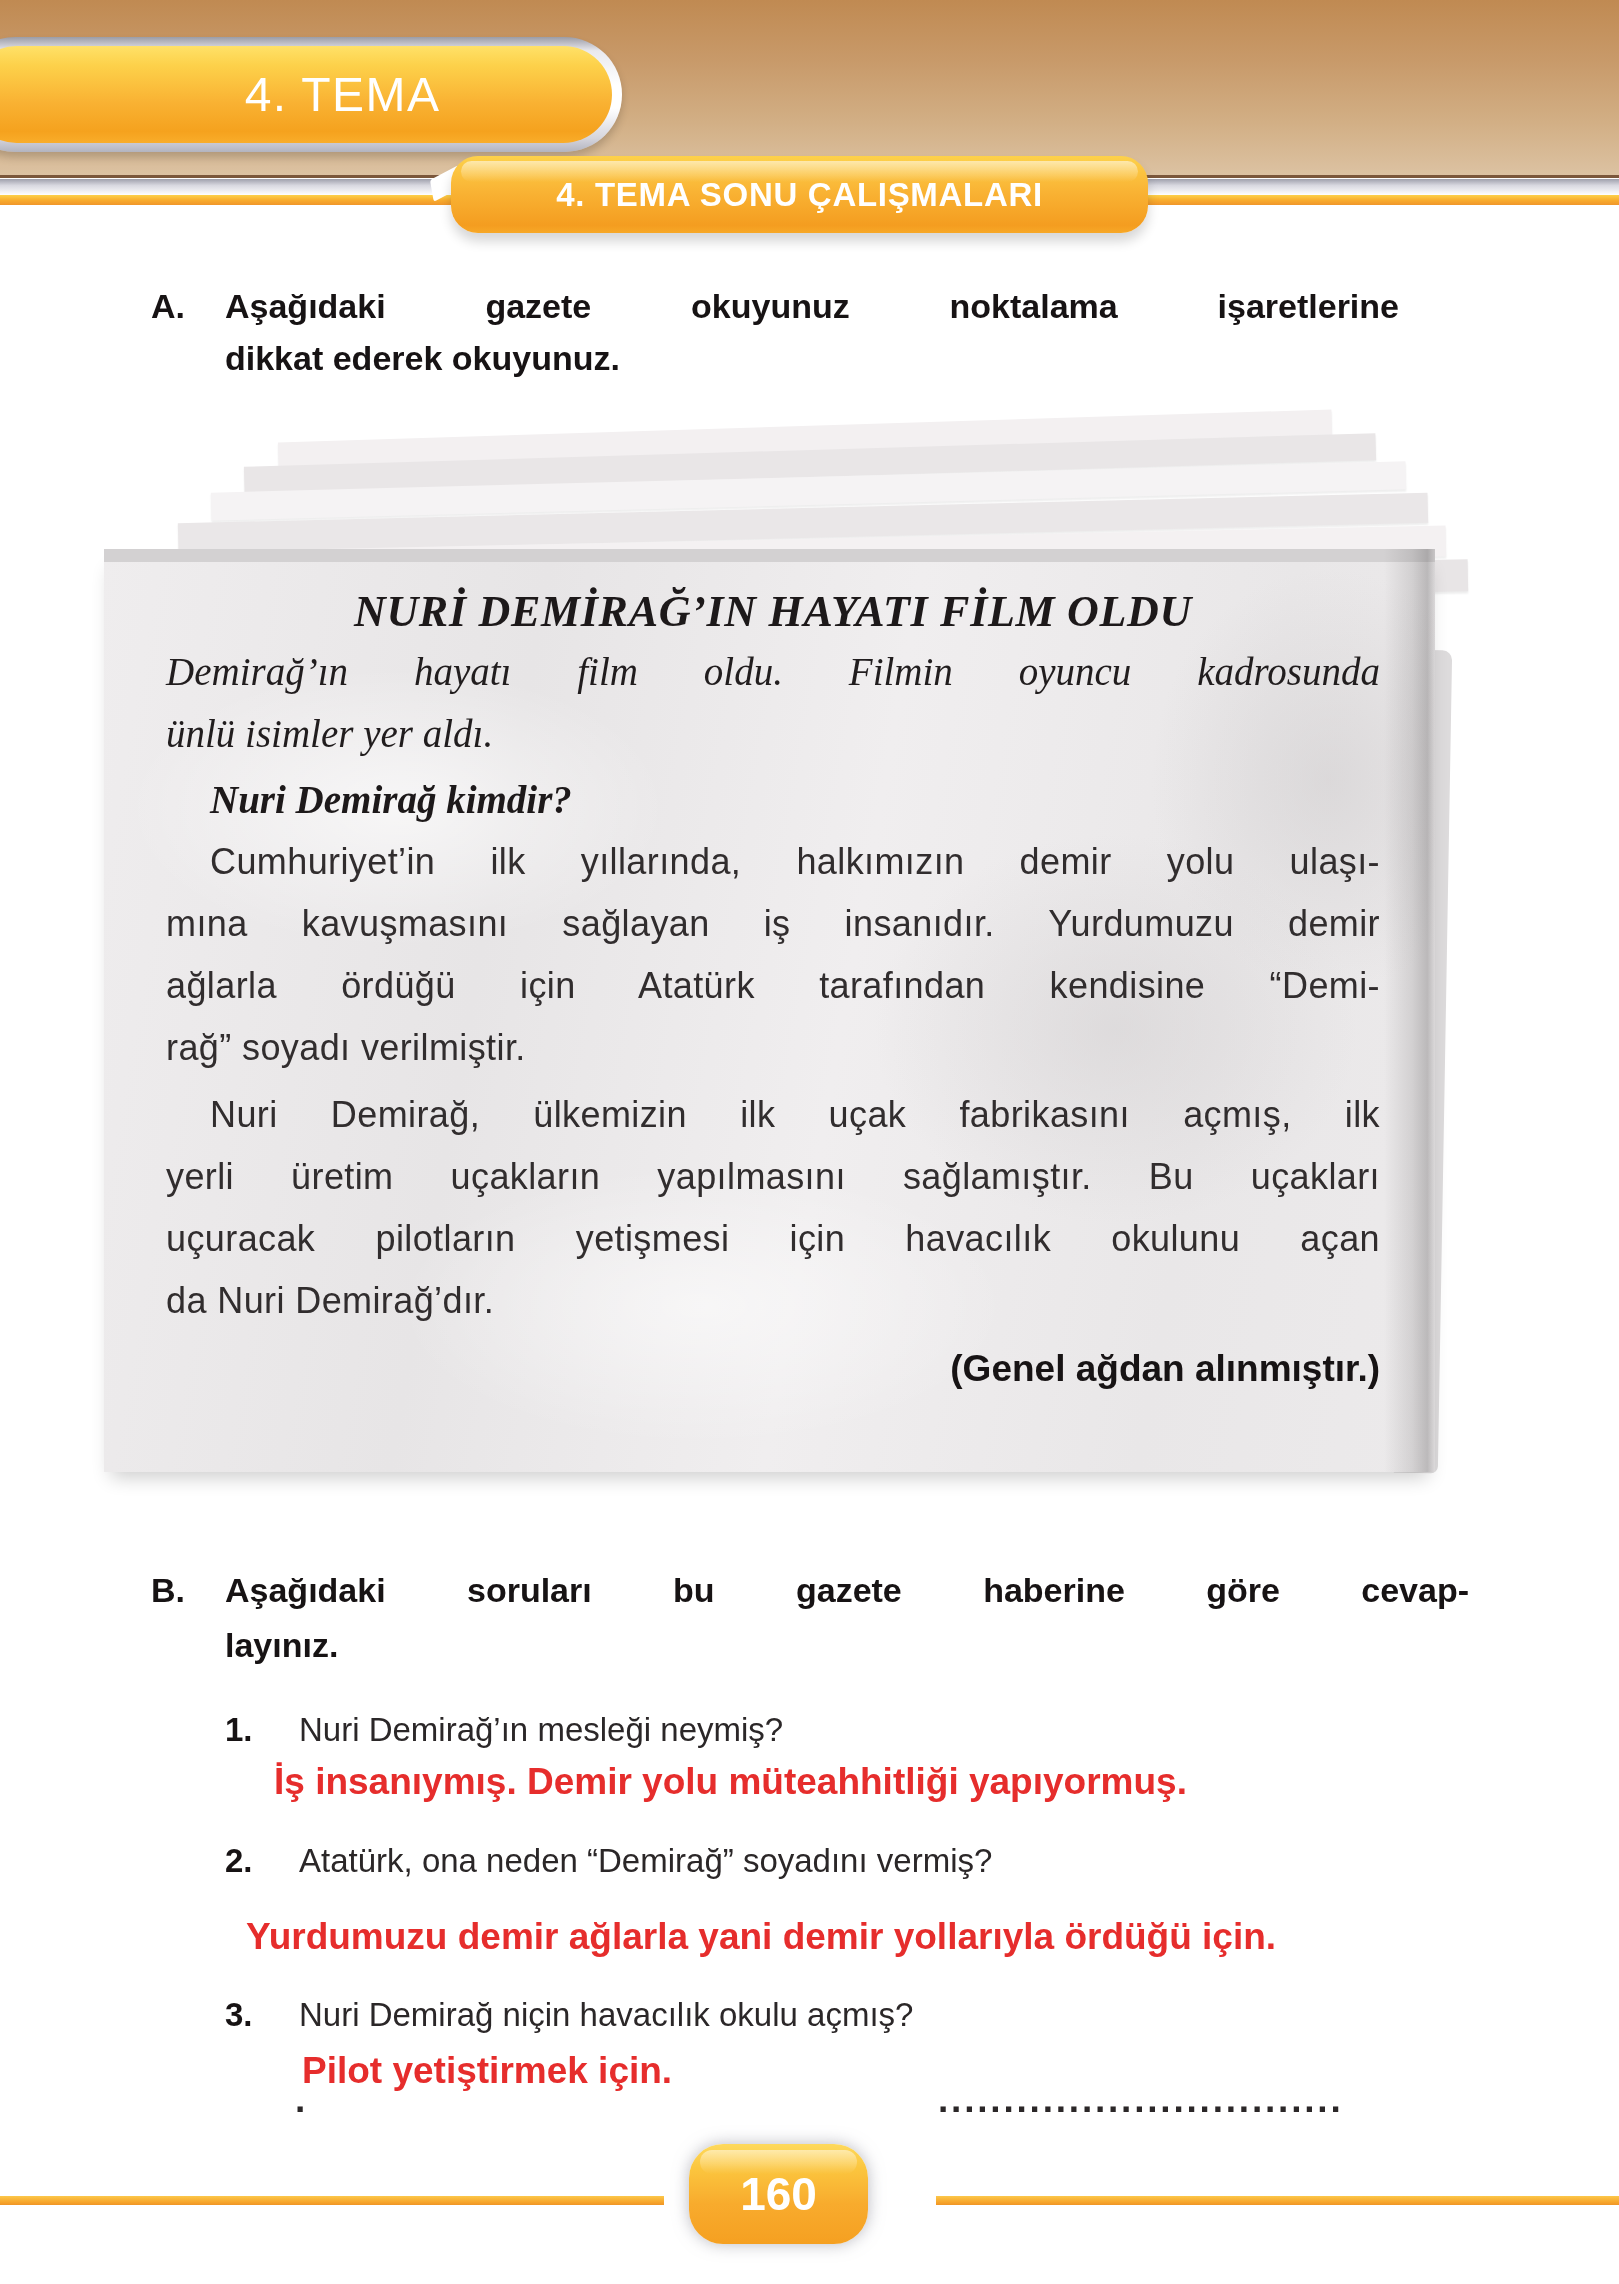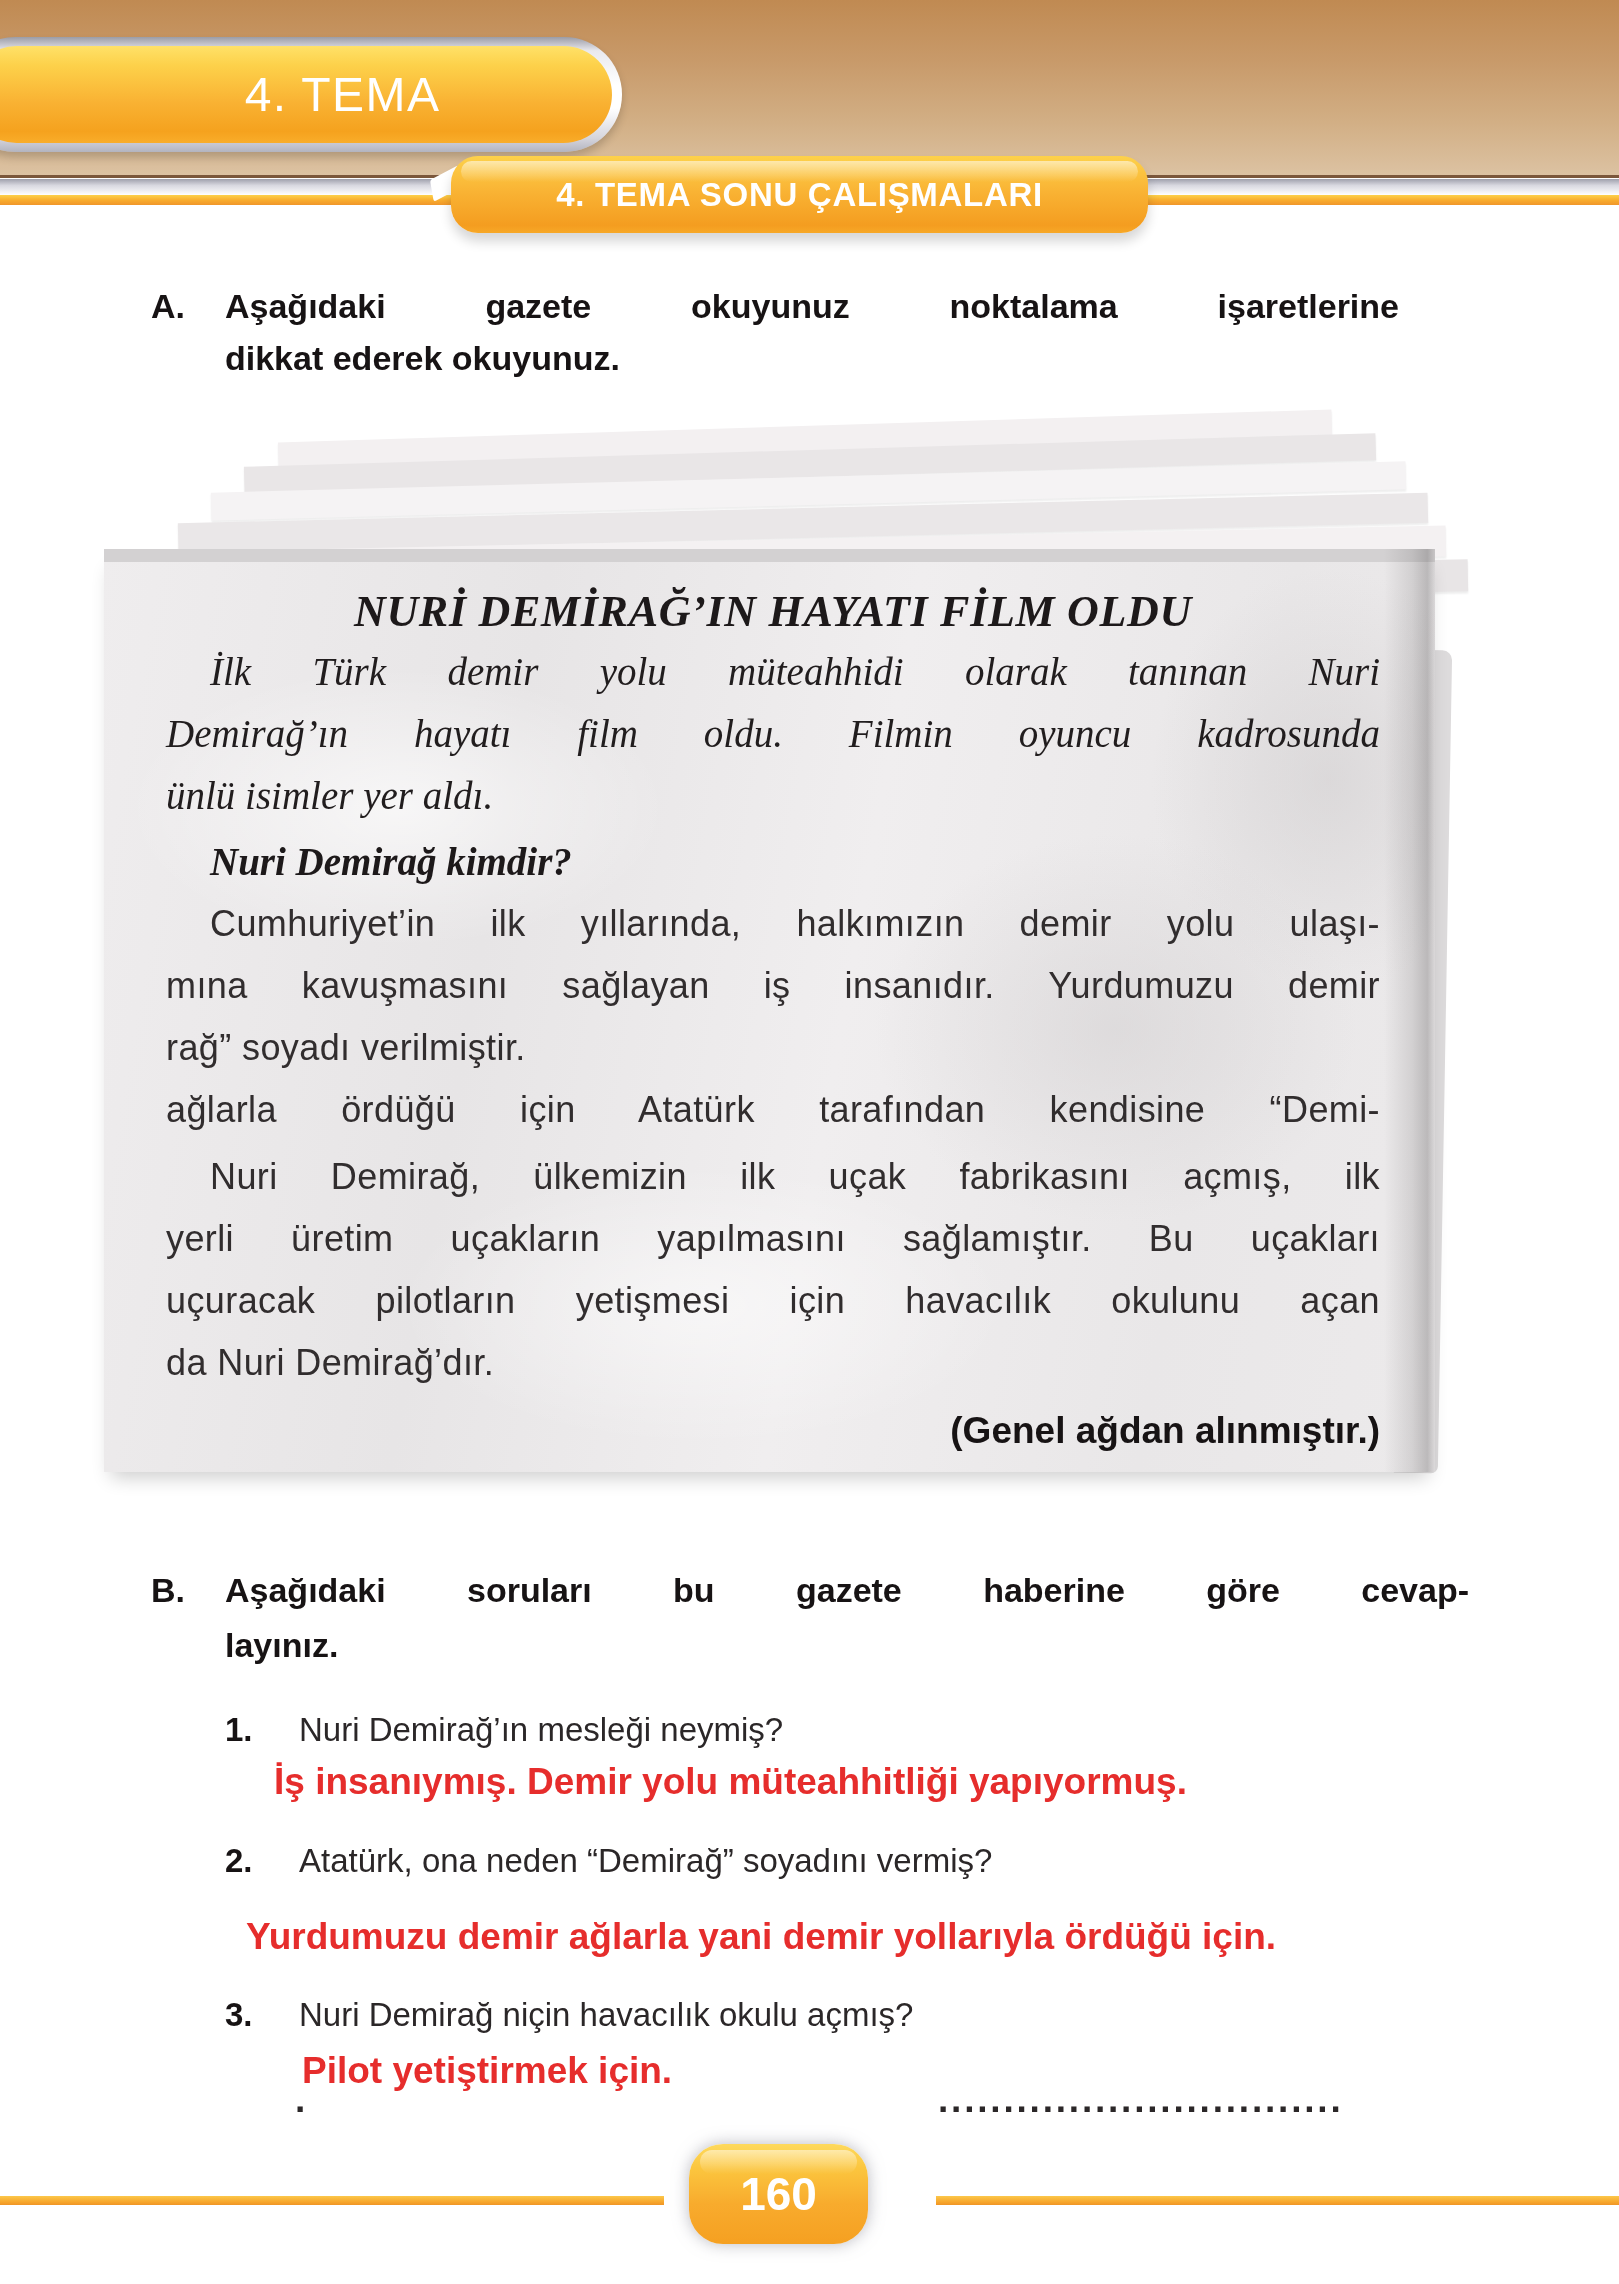--- a/index.html
+++ b/index.html
@@ -128,7 +128,6 @@
       <div class="paper-content">
         <div class="news-title">NURİ DEMİRAĞ’IN HAYATI FİLM OLDU</div>
 
-        <div class="news-serif jline ind">İlk Türk demir yolu müteahhidi olarak tanınan Nuri</div>
         <div class="news-serif jline">Demirağ’ın hayatı film oldu. Filmin oyuncu kadrosunda</div>
         <div class="news-serif">ünlü isimler yer aldı.</div>
 

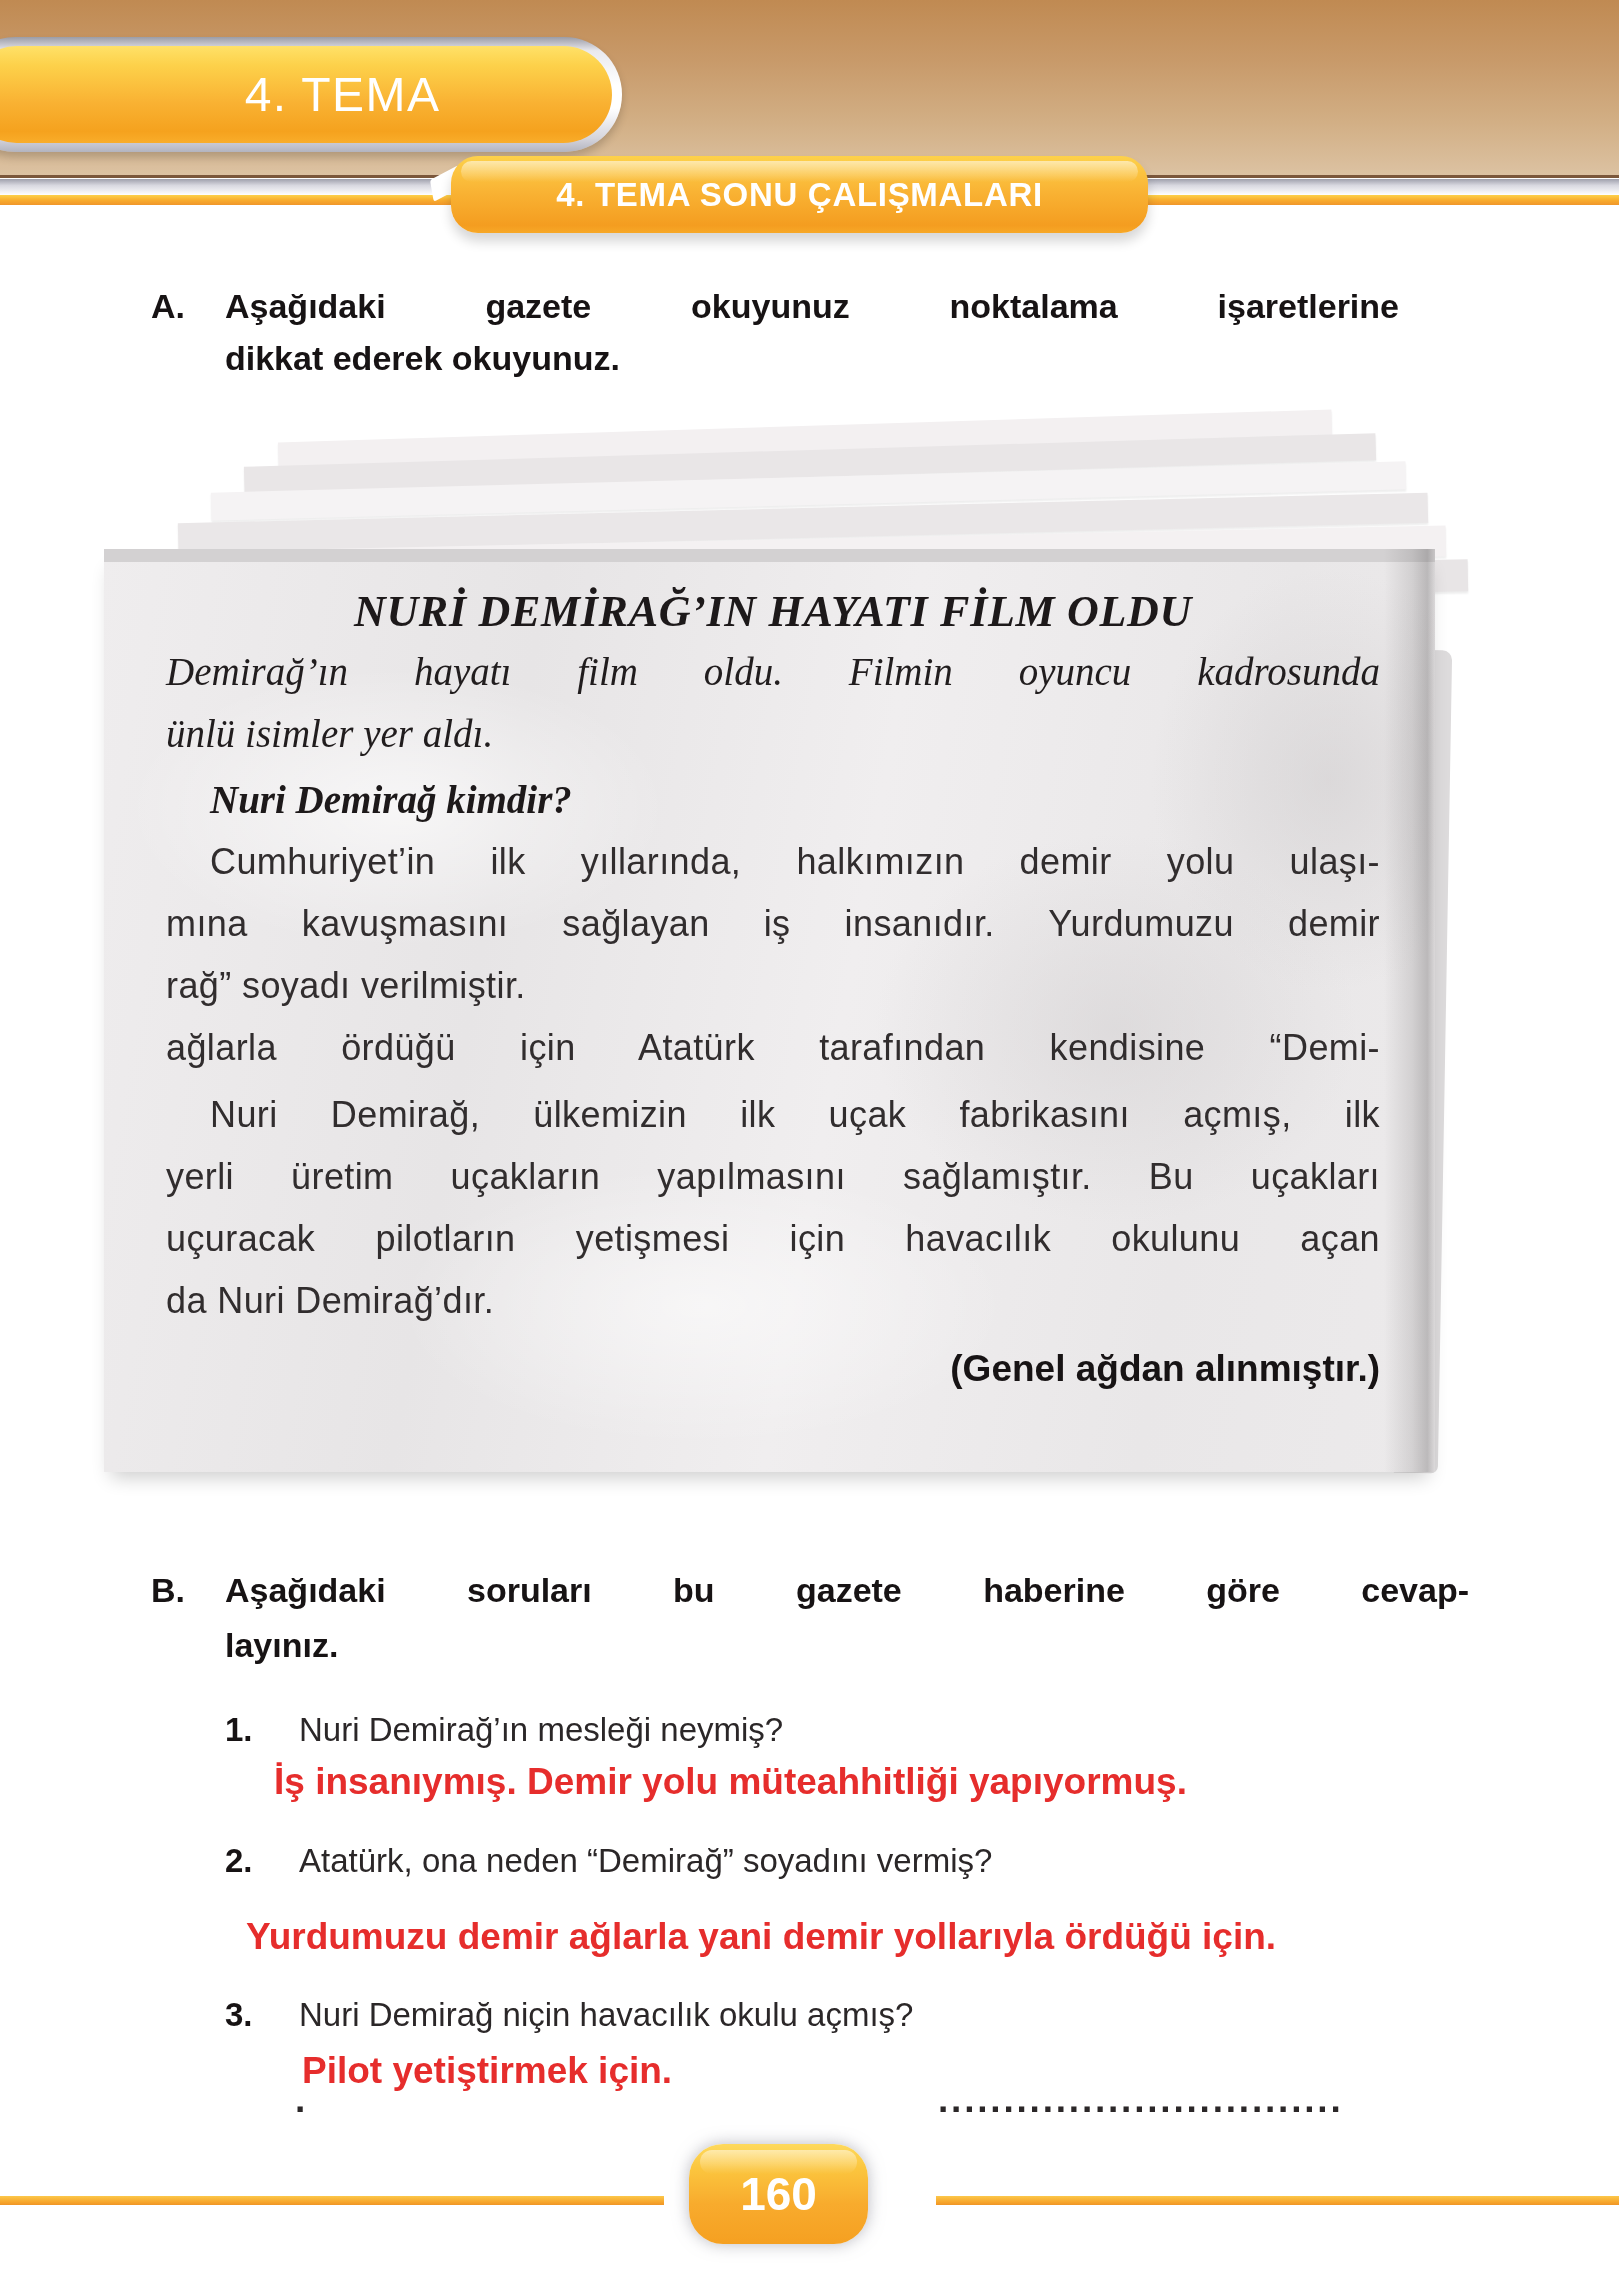--- a/index.html
+++ b/index.html
@@ -135,8 +135,8 @@
 
         <div class="news-sans jline ind">Cumhuriyet’in ilk yıllarında, halkımızın demir yolu ulaşı-</div>
         <div class="news-sans jline">mına kavuşmasını sağlayan iş insanıdır. Yurdumuzu demir</div>
+        <div class="news-sans jline">ağlarla ördüğü için Atatürk tarafından kendisine “Demi-</div>
         <div class="news-sans">rağ” soyadı verilmiştir.</div>
-        <div class="news-sans jline">ağlarla ördüğü için Atatürk tarafından kendisine “Demi-</div>
 
         <div class="news-sans jline ind p3gap">Nuri Demirağ, ülkemizin ilk uçak fabrikasını açmış, ilk</div>
         <div class="news-sans jline">yerli üretim uçakların yapılmasını sağlamıştır. Bu uçakları</div>

